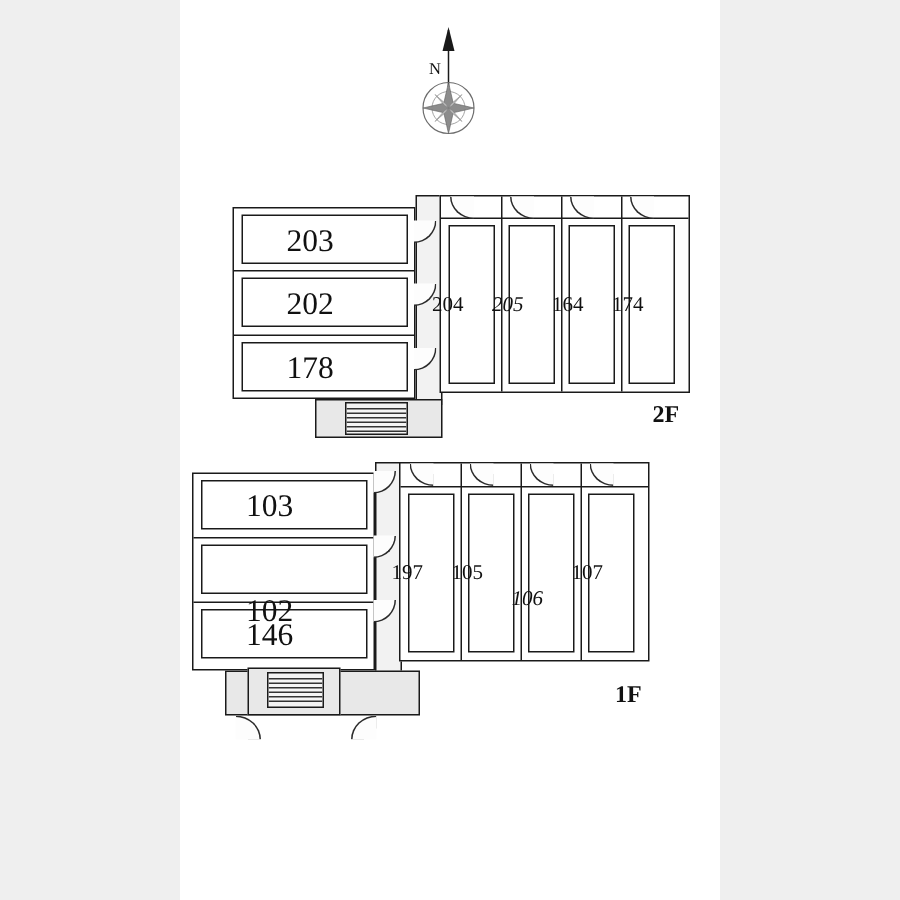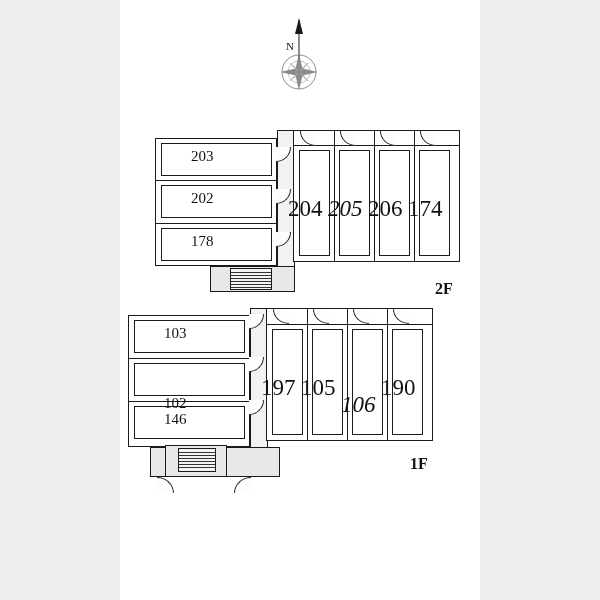--- a/index.html
+++ b/index.html
@@ -61,7 +61,7 @@
 
   .room-label {
     position: absolute;
-    font-size: 15px;
+    font-size: 21px;
     color: #111;
     font-family: "Liberation Serif", serif;
     letter-spacing: 0px;

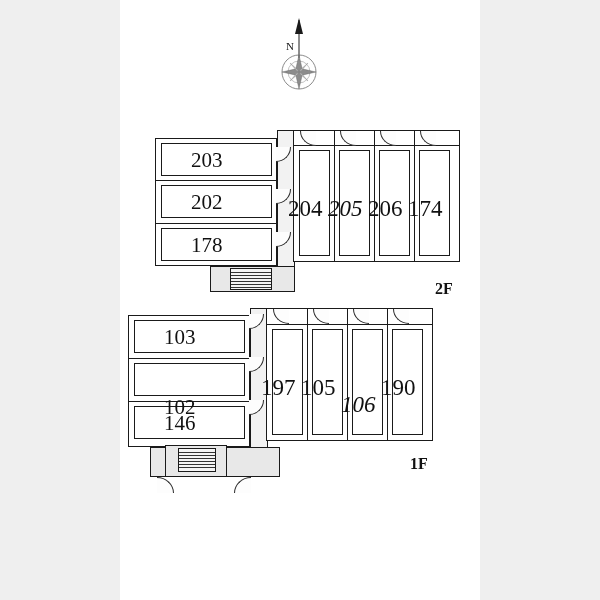--- a/index.html
+++ b/index.html
@@ -67,7 +67,7 @@
     letter-spacing: 0px;
     white-space: nowrap;
   }
-  .room-label.small { font-size: 23px; }
+  .room-label.small { font-size: 14px; }
 
   .floor-label {
     position: absolute;

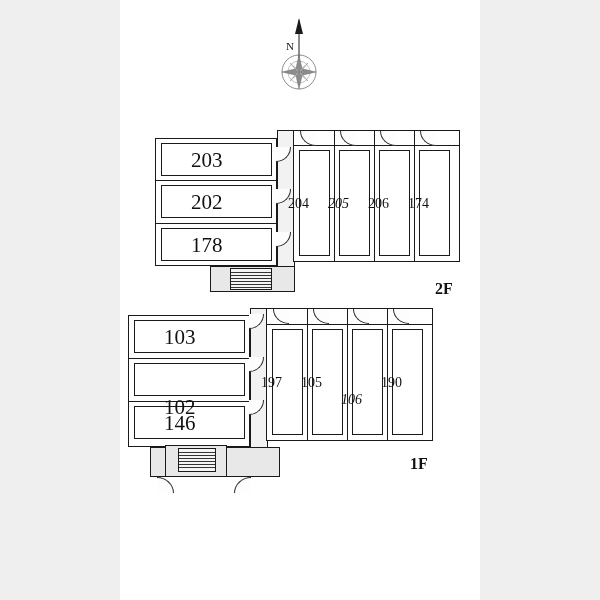--- a/index.html
+++ b/index.html
@@ -188,7 +188,7 @@
 
       <div class="room-label small" style="left:168px;top:196px;">204</div>
       <div class="room-label small" style="left:208px;top:196px;font-style:italic;">205</div>
-      <div class="room-label small" style="left:248px;top:196px;">206</div>
+      <div class="room-label small" style="left:248px;top:196px;">164</div>
       <div class="room-label small" style="left:288px;top:196px;">174</div>
 
       <div class="blk fill-gray" style="left:90px;top:266px;width:85px;height:26px;"></div>

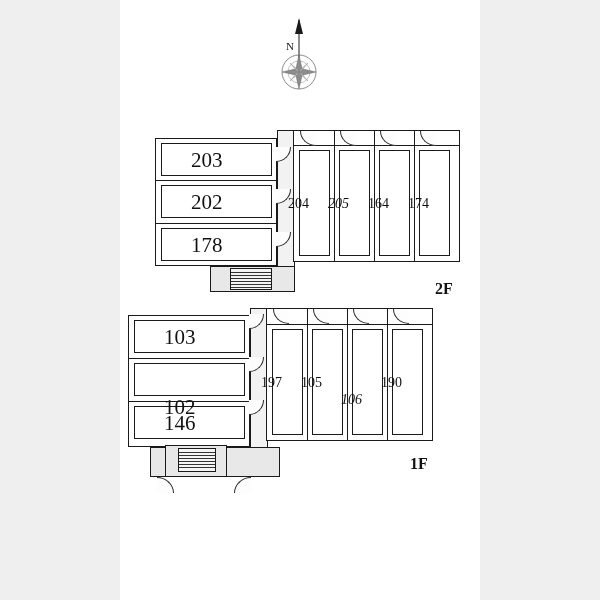--- a/index.html
+++ b/index.html
@@ -201,7 +201,7 @@
           <i style="top:18px;"></i>
       </div>
 
-      <div class="floor-label" style="left:315px;top:280px;">2F</div>
+      <div class="floor-label" style="left:315px;top:268px;">2F</div>
     </div>
 
     <div class="plan" style="left:0;top:300px;width:360px;height:300px;text-align:right;">

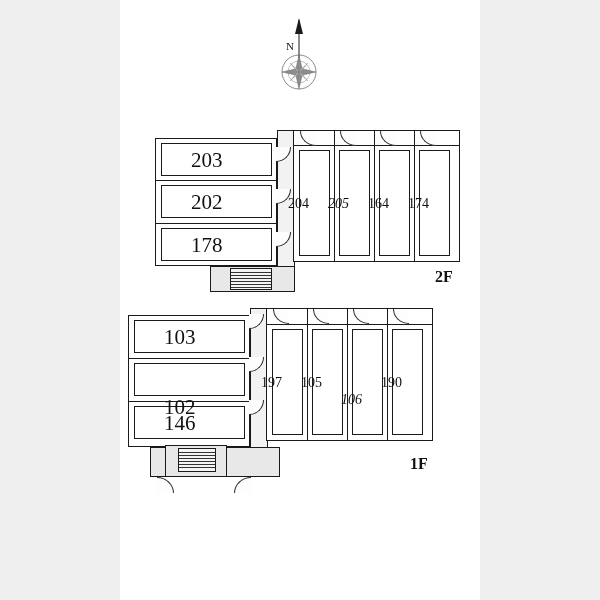--- a/index.html
+++ b/index.html
@@ -244,7 +244,7 @@
       <div class="room-label small" style="left:141px;top:75px;">197</div>
       <div class="room-label small" style="left:181px;top:75px;">105</div>
       <div class="room-label small" style="left:221px;top:92px;font-style:italic;">106</div>
-      <div class="room-label small" style="left:261px;top:75px;">190</div>
+      <div class="room-label small" style="left:261px;top:75px;">107</div>
 
       <div class="blk fill-gray" style="left:30px;top:147px;width:130px;height:30px;"></div>
       <div class="blk fill-gray" style="left:45px;top:145px;width:62px;height:32px;"></div>

